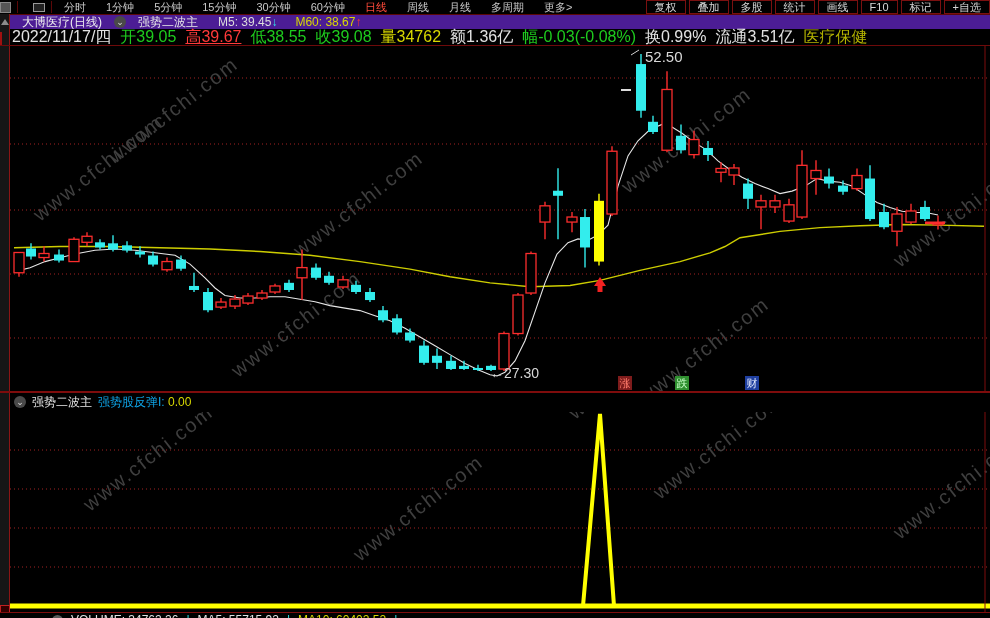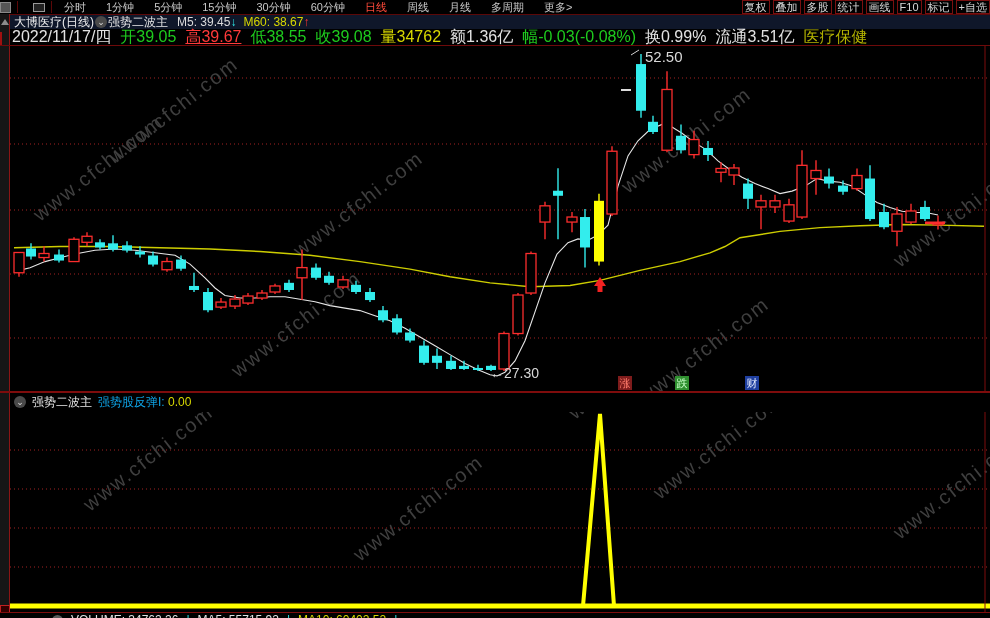--- a/index.html
+++ b/index.html
@@ -16,7 +16,7 @@
   .tab{cursor:default;}
   .tab.active{color:#ff4a3a;}
   #mb-right{margin-left:auto;display:flex;gap:3px;padding-right:0;}
-  .mb-btn{border:1px solid #7a1010;padding:0 2px;color:#d6d6d6;height:12px;line-height:12px;}
+  .mb-btn{border:1px solid #7a1010;padding:0 8px;color:#d6d6d6;height:12px;line-height:12px;}
   
   #titlebar{left:10px;top:15px;width:980px;height:14px;display:flex;align-items:center;
             font-size:12px;line-height:14px;background:#0f172a;gap:1px;padding-left:4px;box-sizing:border-box;}

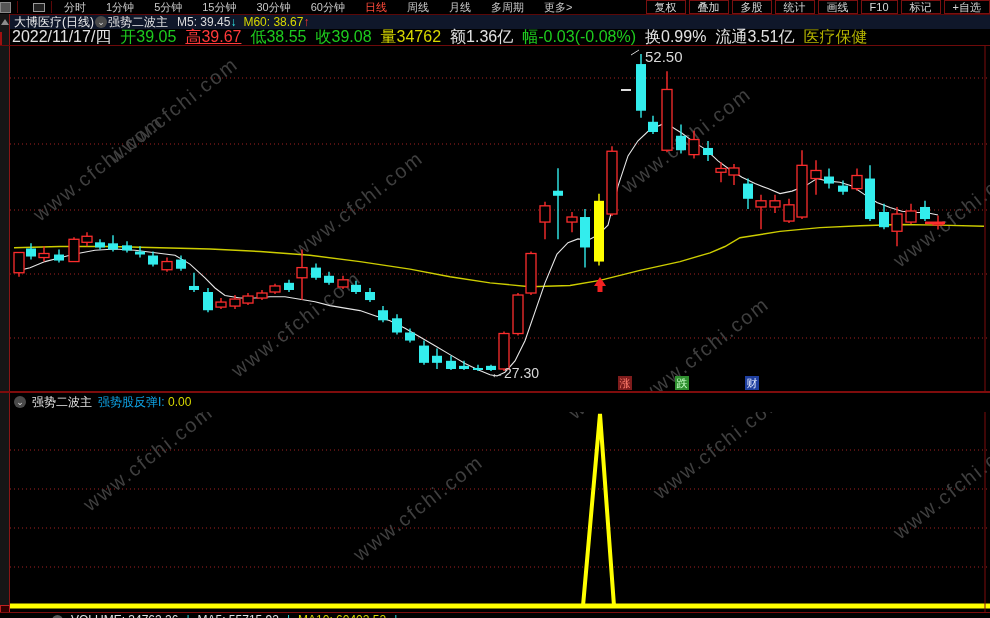--- a/index.html
+++ b/index.html
@@ -19,7 +19,7 @@
   .mb-btn{border:1px solid #7a1010;padding:0 8px;color:#d6d6d6;height:12px;line-height:12px;}
   
   #titlebar{left:10px;top:15px;width:980px;height:14px;display:flex;align-items:center;
-            font-size:12px;line-height:14px;background:#0f172a;gap:1px;padding-left:4px;box-sizing:border-box;}
+            font-size:12px;line-height:14px;background:#4c1d95;gap:12px;padding-left:12px;box-sizing:border-box;}
   .t-stock{color:#efefef;}
   .circle-ic{width:12px;height:12px;border-radius:50%;background:#4a4a4a;color:#ddd;font-size:9px;
              display:inline-flex;align-items:center;justify-content:center;line-height:12px;}

